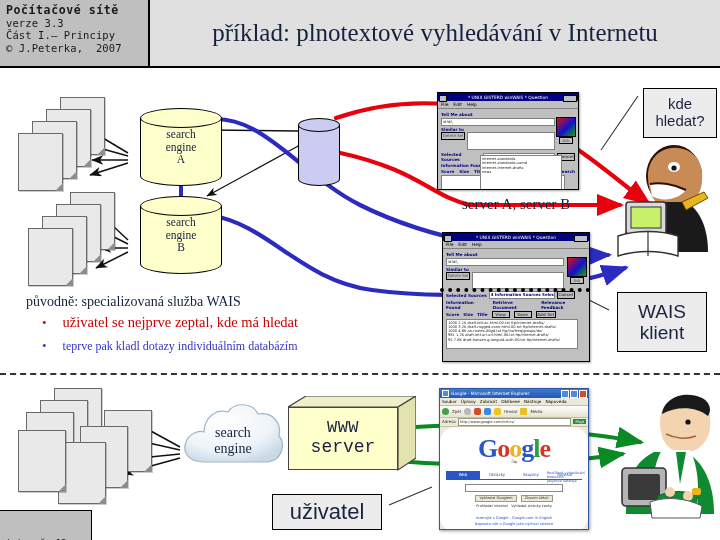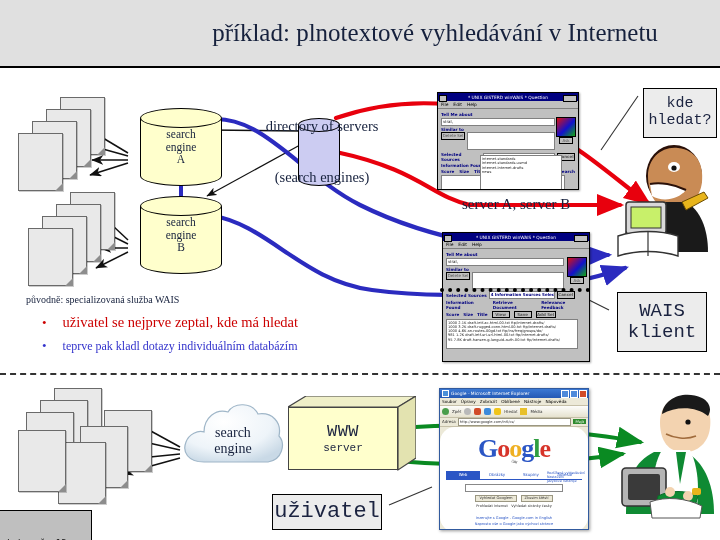--- a/index.html
+++ b/index.html
@@ -135,6 +135,12 @@
 <div id="slide">
 
   <div class="header">
+    <div class="hdr-ident">
+      <div class="ln b">Počítačové sítě</div>
+      <div class="ln">verze 3.3</div>
+      <div class="ln">Část I.– Principy</div>
+      <div class="ln">© J.Peterka,  2007</div>
+    </div>
     <div class="hdr-title">příklad: plnotextové vyhledávání v Internetu</div>
   </div>
 

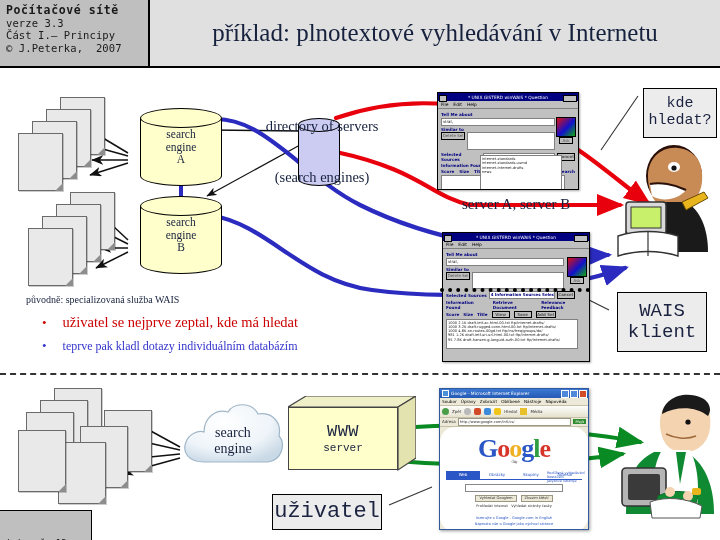--- a/index.html
+++ b/index.html
@@ -27,7 +27,7 @@
   .lbl{position:absolute;font-family:"Liberation Serif", serif;color:#16213d;white-space:pre;}
   .callout{position:absolute;background:#ececec;border:1.3px solid #000;
            display:flex;align-items:center;justify-content:center;text-align:center;
-           font-family:Liberation Mono, monospace;color:#1b2340;line-height:1.12;}
+           font-family:Liberation Sans, sans-serif;color:#1b2340;line-height:1.12;}
 
   
   .docstack{position:absolute;}

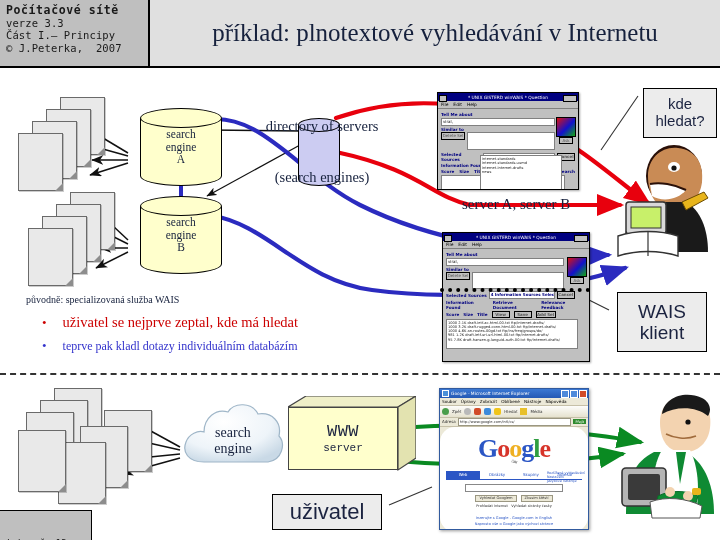--- a/index.html
+++ b/index.html
@@ -251,10 +251,6 @@
     <div class="top" style="height:14px;"></div>
   </div>
 
-  <div class="lbl z4" style="left:236px;top:84px;font-size:14.5px;line-height:17px;text-align:center;width:172px;">
-    <div>directory of servers</div>
-    <div>(search engines)</div>
-  </div>
 
   <div class="win31 z4" style="left:437px;top:92px;width:142px;height:98px;">
     <div class="w31-tb">

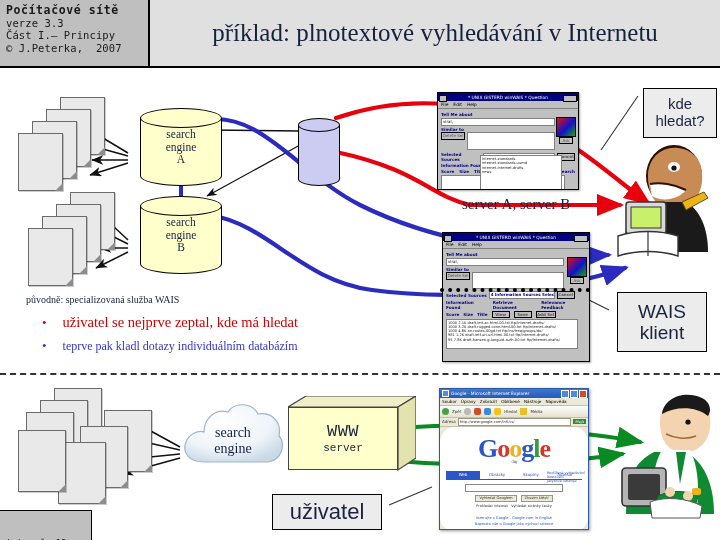--- a/index.html
+++ b/index.html
@@ -399,7 +399,7 @@
     <span>klient</span>
   </div>
 
-  <div class="lbl" style="left:26px;top:294px;font-size:10px;">původně: specializovaná služba WAIS</div>
+  <div class="lbl" style="left:26px;top:294px;font-size:14px;">původně: specializovaná služba WAIS</div>
   <div style="position:absolute;left:42px;top:314px;display:flex;gap:16px;align-items:baseline;">
     <span style="color:#cc0000;font-size:13px;">•</span>
     <span style="color:#cc0000;font-size:14.5px;font-family:'Liberation Serif',serif;">uživatel se nejprve zeptal, kde má hledat</span>

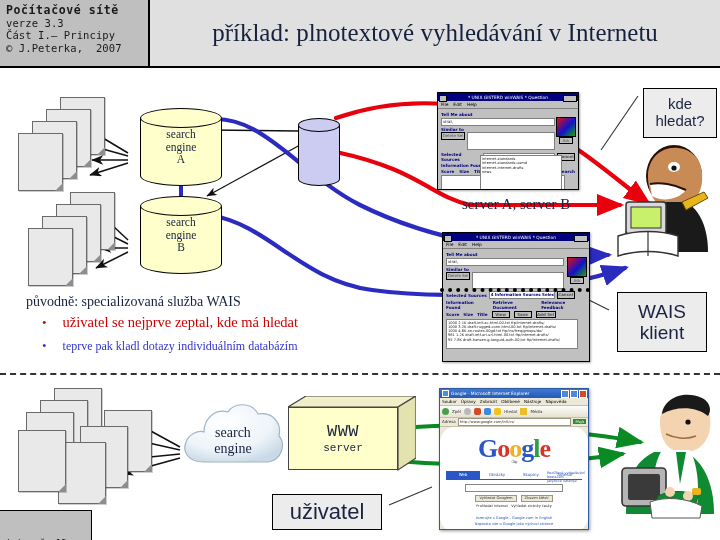--- a/index.html
+++ b/index.html
@@ -62,7 +62,7 @@
               display:flex;flex-direction:column;align-items:center;justify-content:center;
               line-height:1.1;color:#1b2340;}
   .box3d .t1{font-size:17px;letter-spacing:.5px;}
-  .box3d .t2{font-size:11px;}
+  .box3d .t2{font-size:18px;}
 
   
   .win31{position:absolute;background:#c0c0c0;border:1.5px solid #000;box-sizing:border-box;

